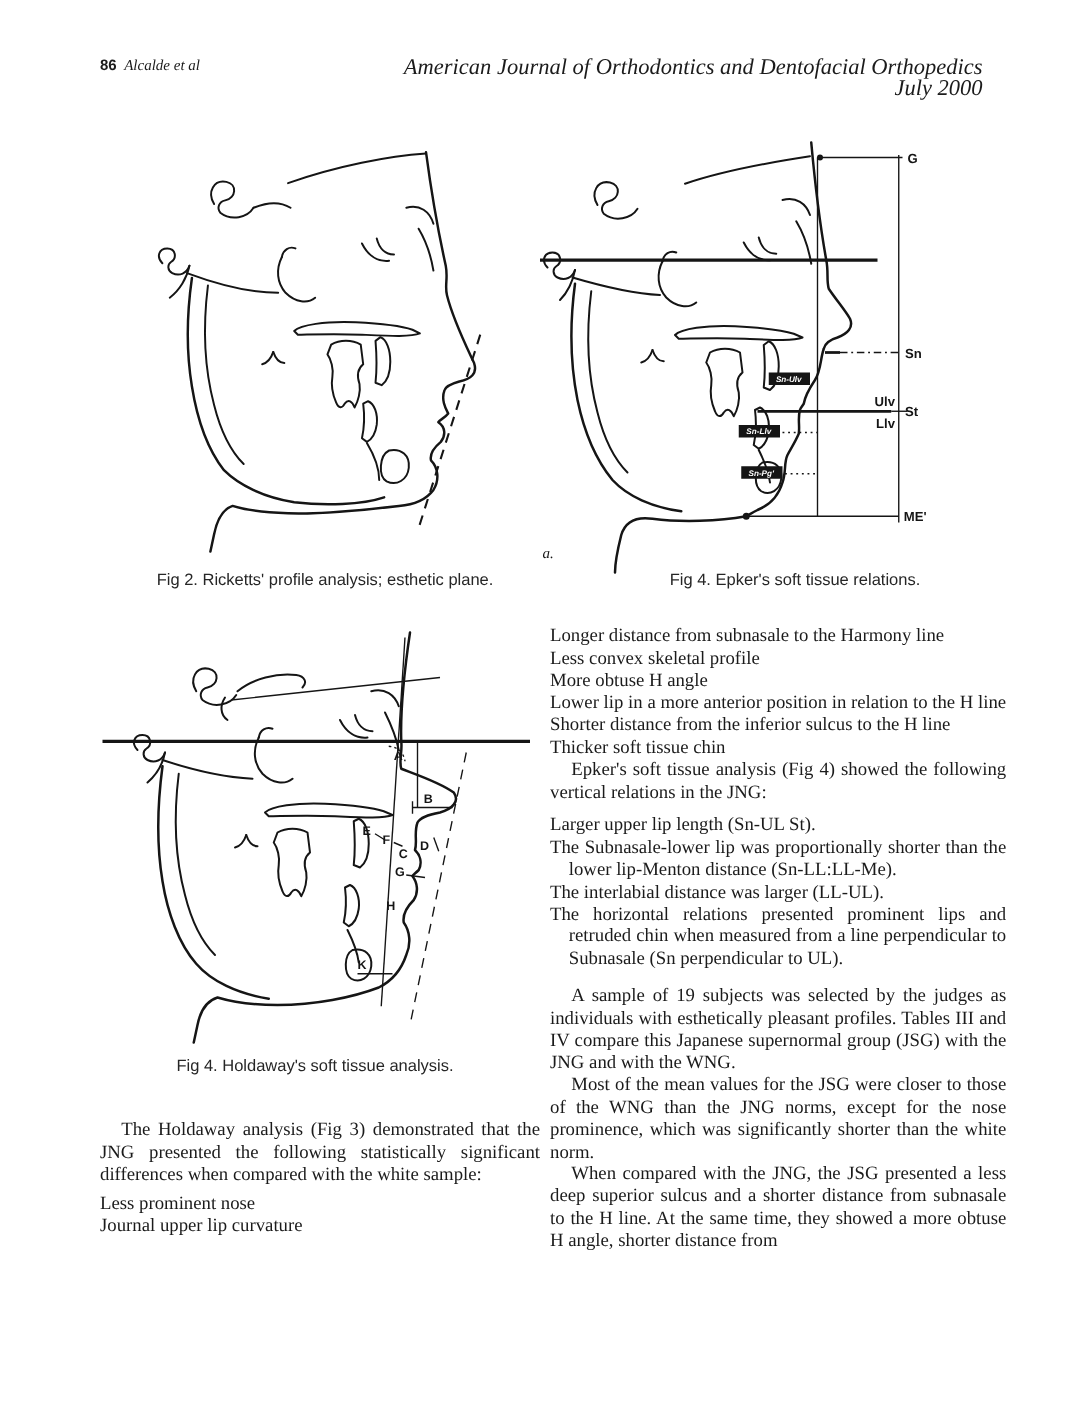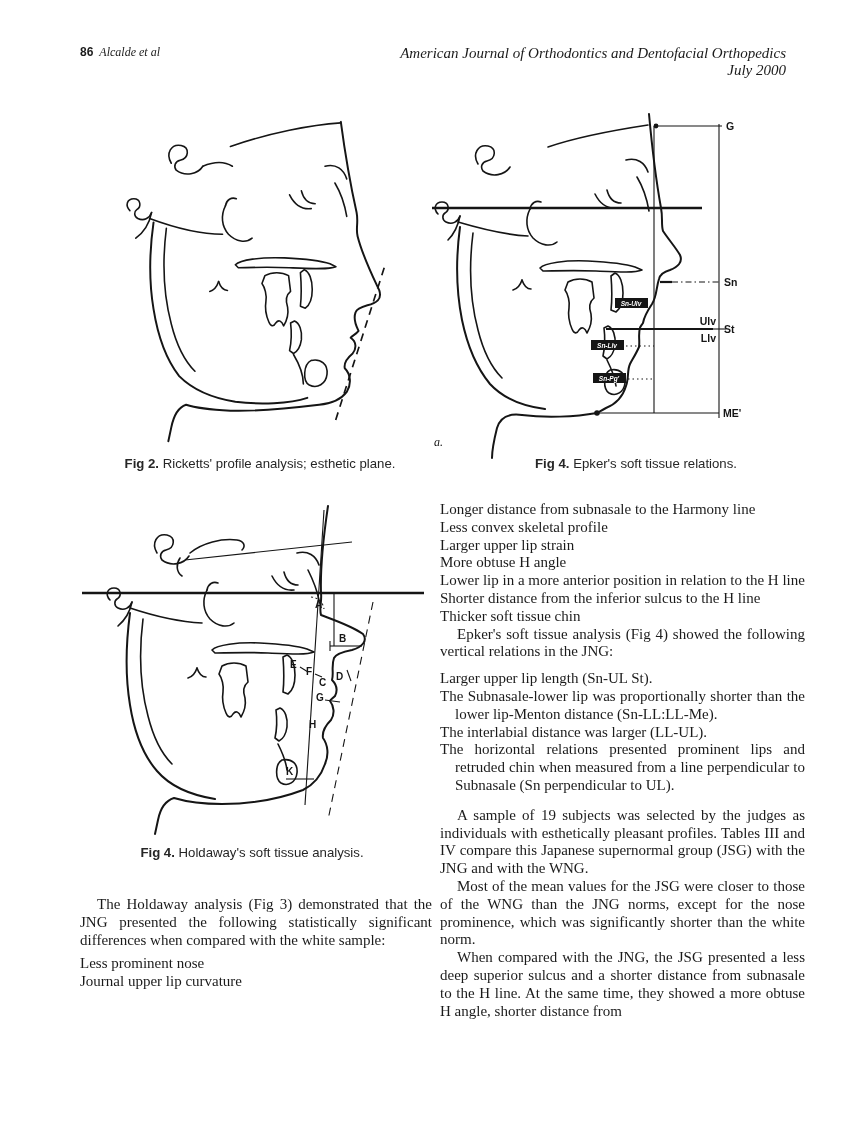--- a/index.html
+++ b/index.html
@@ -13,7 +13,7 @@
   .hdr-left .pg{font-family:"Liberation Sans",sans-serif;font-weight:bold;font-style:normal;margin-right:6px;}
   .hdr-left .auth{font-style:italic;}
   .hdr-right{position:absolute;right:80px;top:45px;text-align:right;font-style:italic;
-    font-size:15px;line-height:16.5px;white-space:nowrap;}
+    font-size:18px;line-height:16.5px;white-space:nowrap;}
   
   .fig{position:absolute;}
   svg{display:block;}

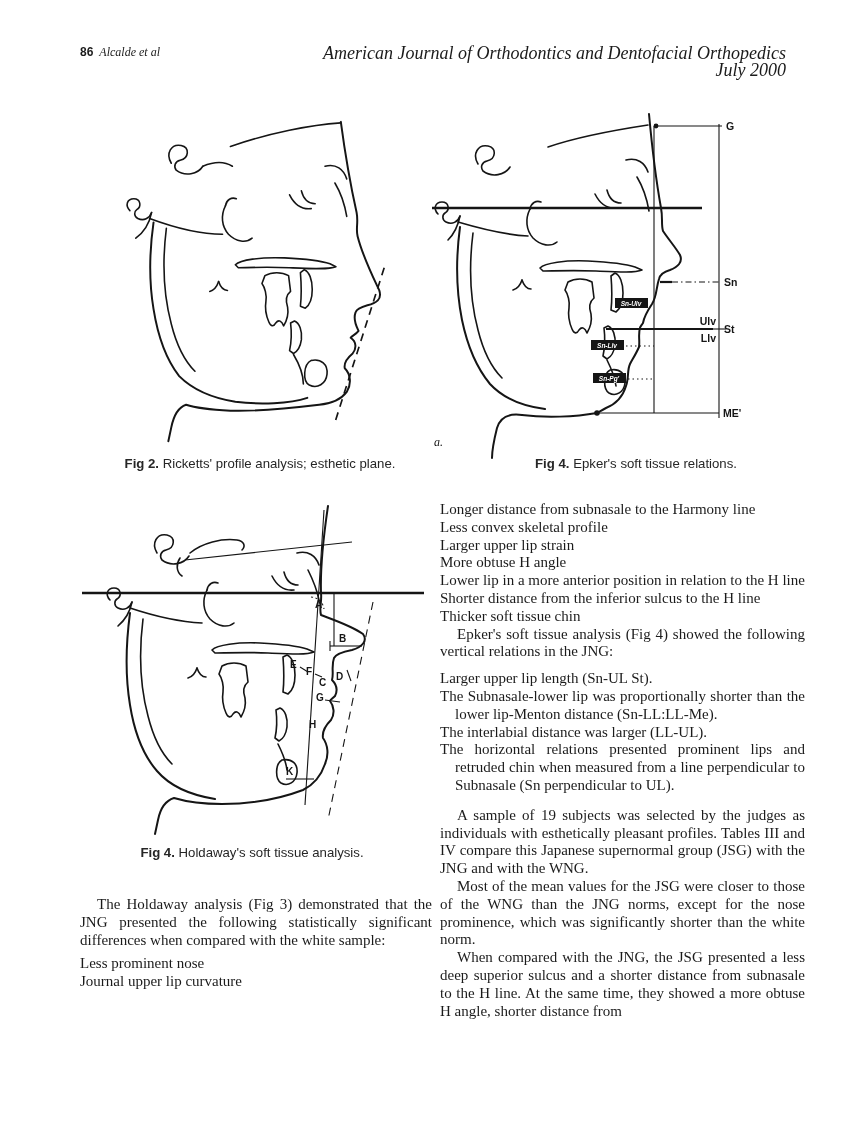--- a/index.html
+++ b/index.html
@@ -29,7 +29,7 @@
   .hand{font-size:12px;font-style:italic;font-family:"Liberation Serif",serif;}
   .caption{position:absolute;text-align:center;font-family:"Liberation Sans",sans-serif;
     font-size:13.2px;color:#262626;}
-  .caption b{font-weight:bold;}
+  .caption b{font-weight:normal;}
   
   .col{position:absolute;font-size:15px;line-height:17.8px;text-align:justify;}
   .para{text-indent:17px;}

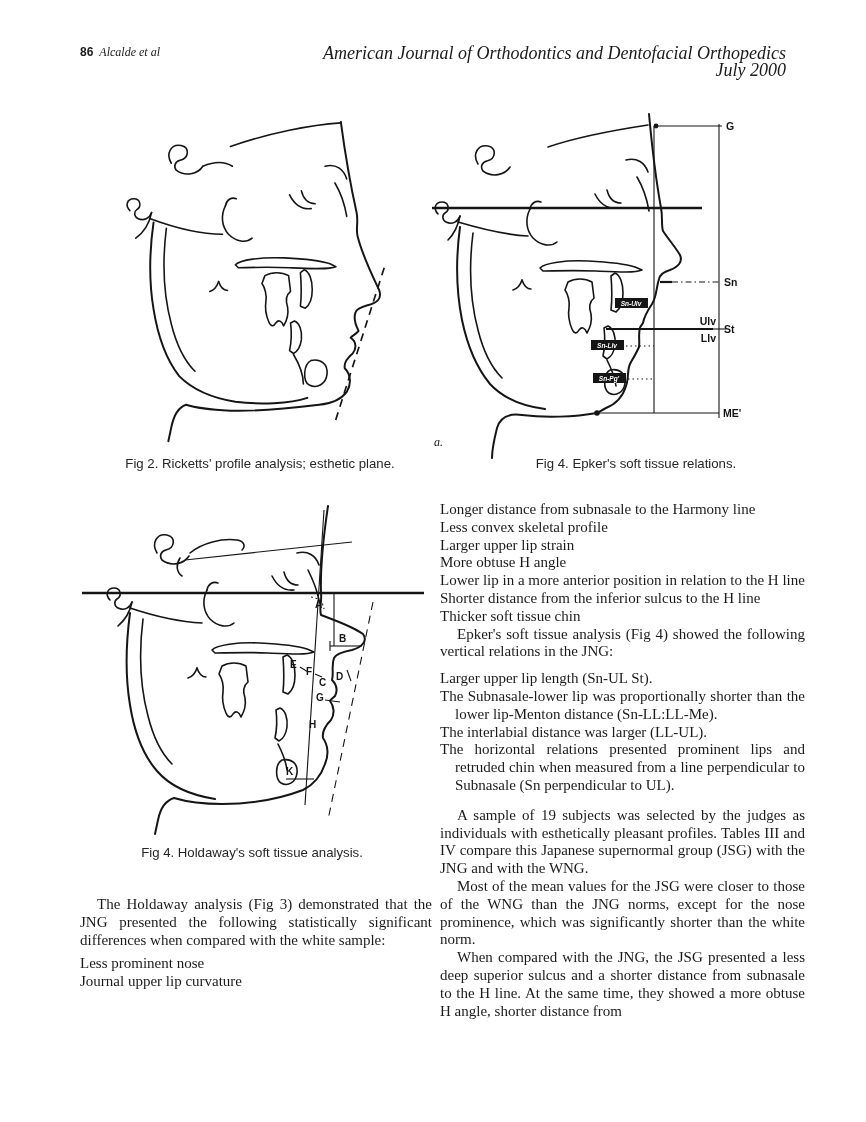--- a/index.html
+++ b/index.html
@@ -255,7 +255,6 @@
     <div>
       <div class="hang">Longer distance from subnasale to the Harmony line</div>
       <div class="hang">Less convex skeletal profile</div>
-      <div class="hang">Larger upper lip strain</div>
       <div class="hang">More obtuse H angle</div>
       <div class="hang">Lower lip in a more anterior position in relation to the H line</div>
       <div class="hang">Shorter distance from the inferior sulcus to the H line</div>

